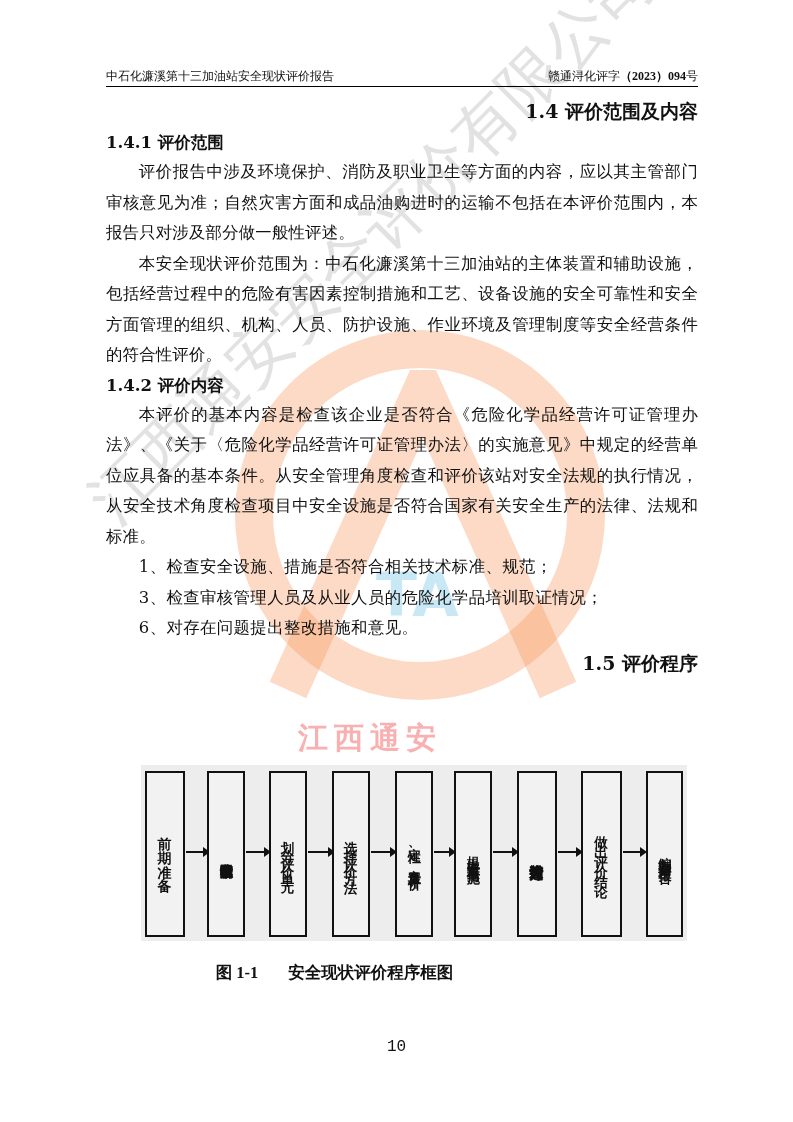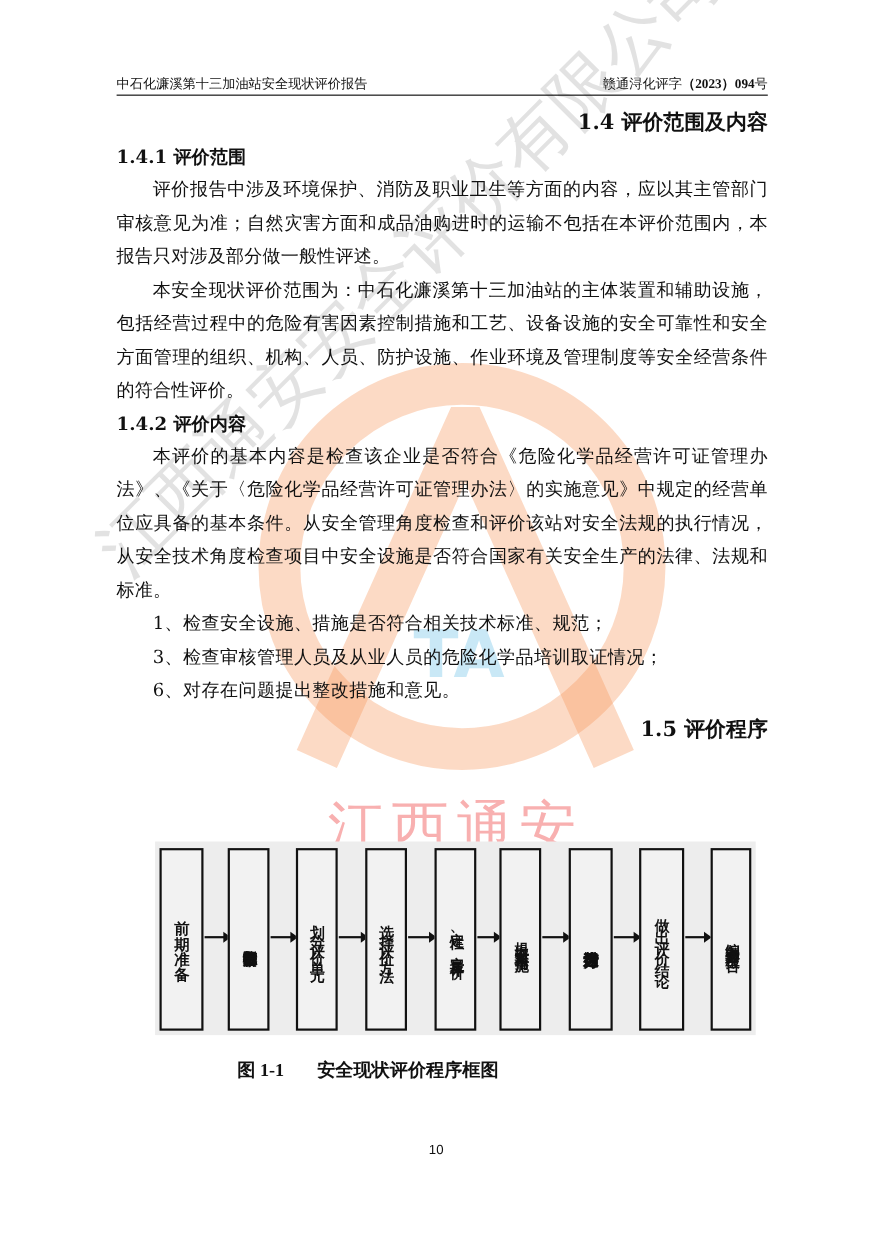--- a/index.html
+++ b/index.html
@@ -44,8 +44,8 @@
   .wm-a { left: 258px; top: 370px; width: 330px; height: 330px; }
   .wm-ta { left: 376px; top: 560px; font-size: 60px; font-weight: bold;
            color: rgba(100, 190, 230, 0.35); font-family: "DejaVu Sans", sans-serif; }
-  .wm-red { left: 298px; top: 718px; font-size: 52px; color: rgba(240, 80, 80, 0.45);
-            font-family: "DejaVu Sans", sans-serif; letter-spacing: 6px; }
+  .wm-red { left: 298px; top: 718px; font-size: 30px; color: rgba(240, 80, 80, 0.45);
+            font-family: "DejaVu Sans", sans-serif; letter-spacing: 6px; font-weight: bold; }
   .wm-gray { left: 70px; top: 480px; font-size: 64px; color: rgba(150,150,150,0.28);
              transform: rotate(-45deg); transform-origin: left top; white-space: nowrap;
              font-family: "DejaVu Sans", sans-serif; }

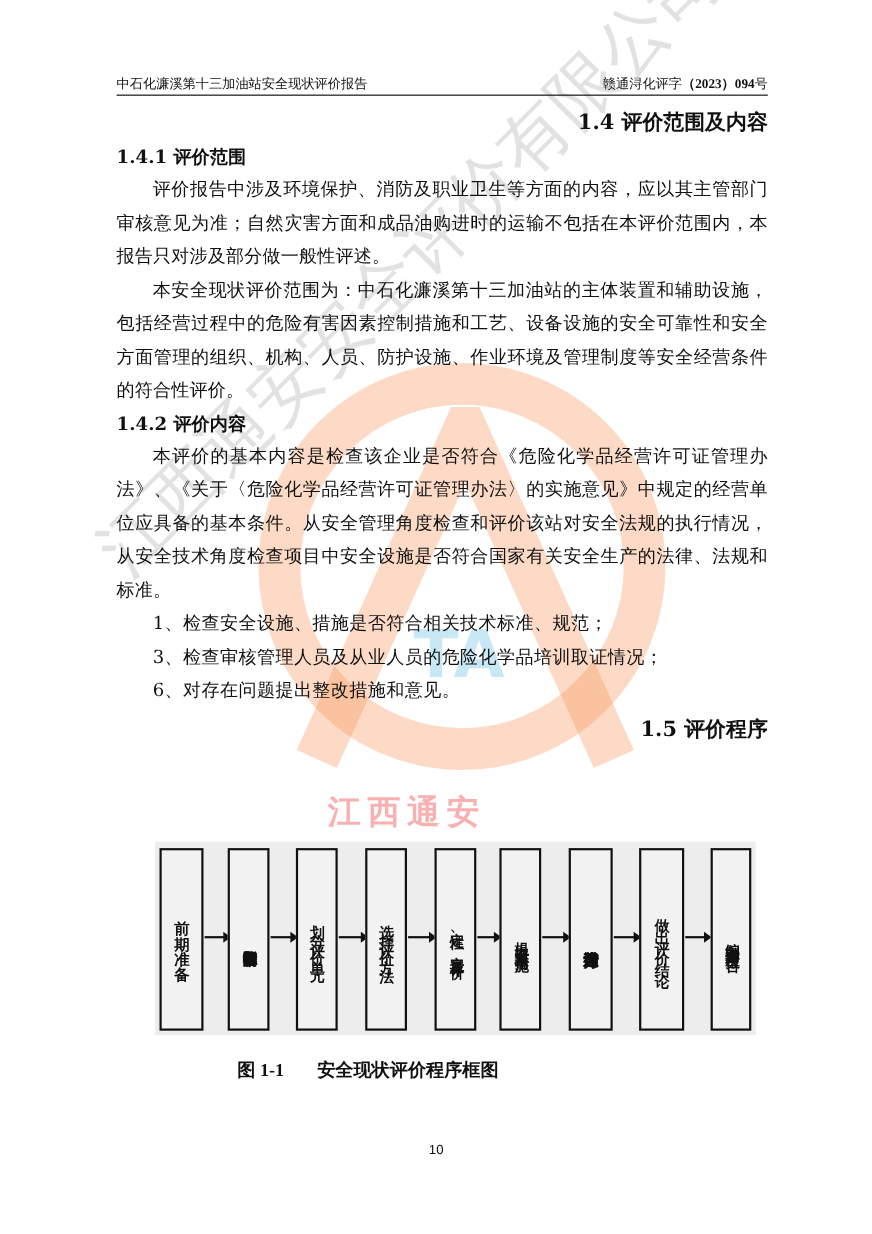--- a/index.html
+++ b/index.html
@@ -36,7 +36,7 @@
              font-size: 16.5px; font-weight: bold; }
   .caption .num { font-family: "Liberation Serif", serif; margin-right: 30px; }
   .pagenum { position: absolute; top: 1038px; left: 0; width: 793px; text-align: center;
-             font-size: 12px; font-family: Liberation Sans, sans-serif; }
+             font-size: 16px; font-family: Liberation Mono, monospace; }
 
   .wm { position: absolute; pointer-events: none; }
   .wm-circle { left: 235px; top: 330px; width: 370px; height: 370px; border-radius: 50%;

